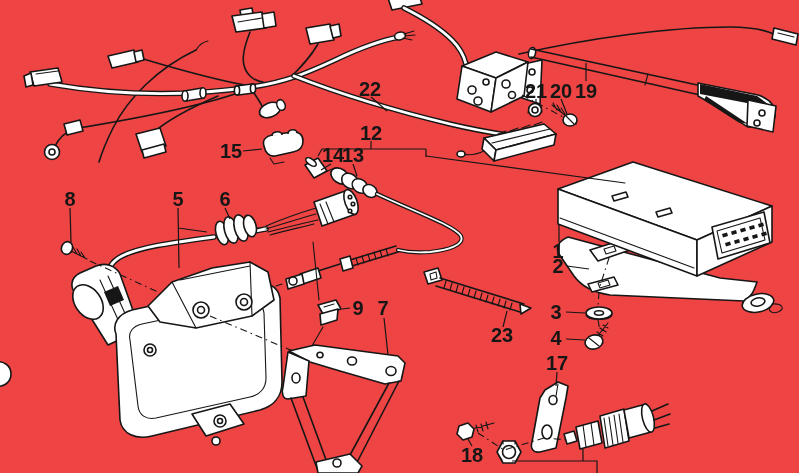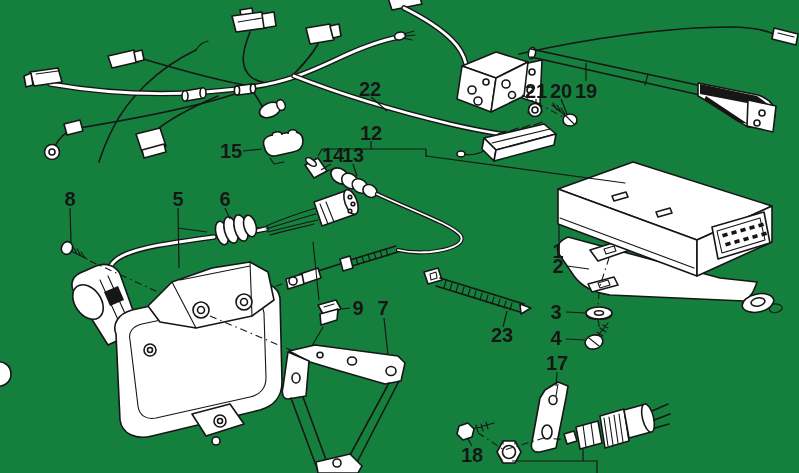--- a/index.html
+++ b/index.html
@@ -4,7 +4,7 @@
 <style>
   html,body{margin:0;padding:0;background:#e8e8e8;}
   .stage{
-    position:relative;width:799px;height:473px;background:#15803d;
+    position:relative;width:799px;height:473px;background:#ef4444;
     overflow:hidden;font-family:"Liberation Sans", sans-serif;
   }
   svg{position:absolute;left:0;top:0;display:block;}

